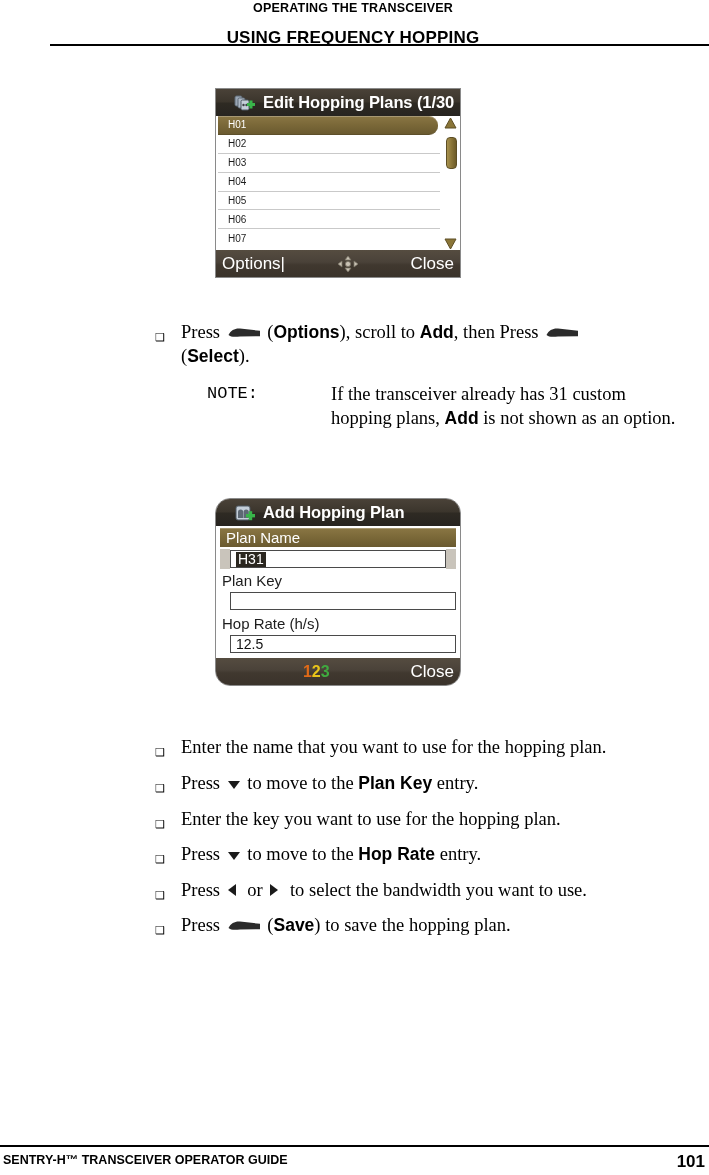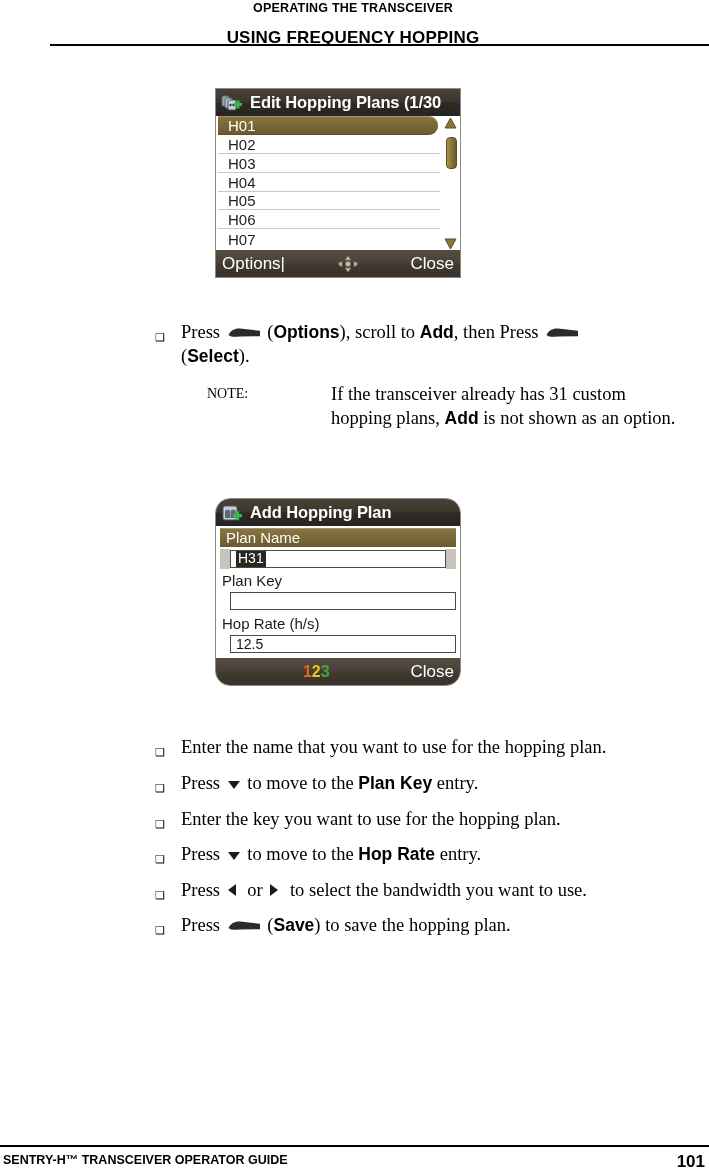--- a/index.html
+++ b/index.html
@@ -104,7 +104,7 @@
     height:27px;
     background:linear-gradient(to bottom,#4a4238 0%,#3b352c 48%,#2e2a23 52%,#272420 100%);
     display:flex; align-items:center;
-    padding-left:4px;
+    padding-left:17px;
     overflow:hidden;
   }
   .dev-title-text{

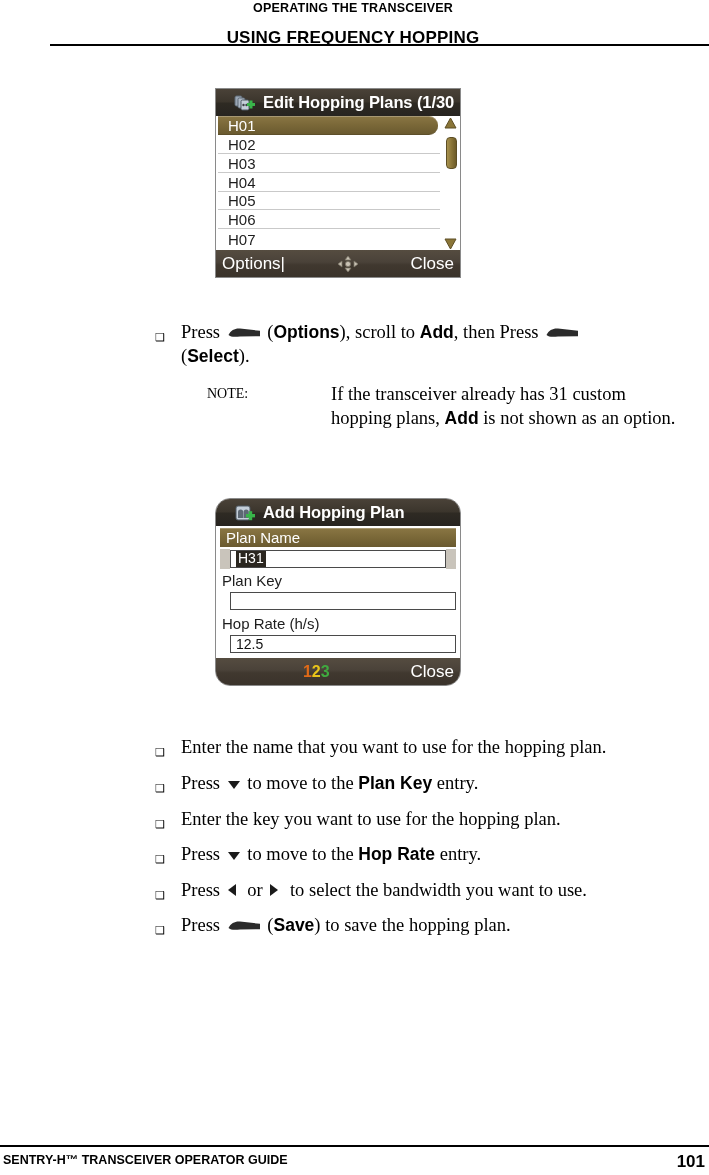--- a/index.html
+++ b/index.html
@@ -140,8 +140,8 @@
     height:18.9px;
     margin:0 20px 0 2px;
     border-bottom:1px solid #c9c9c9;
-    display:flex; align-items:flex-end;
-    font-size:15px;
+    display:flex; align-items:center;
+    font-size:10px;
     color:#1d1d1d;
     padding-left:10px;
     box-sizing:border-box;

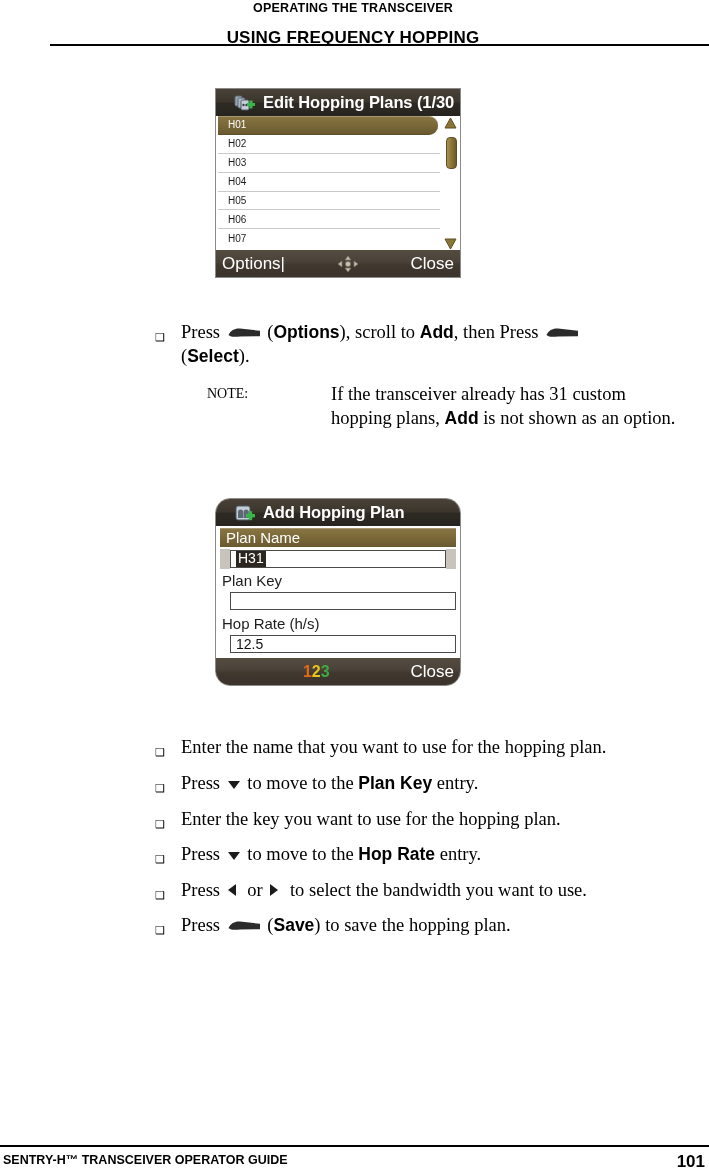--- a/index.html
+++ b/index.html
@@ -85,8 +85,8 @@
     line-height:24px;
   }
   .note-label{
-    font-family:Liberation Serif, serif;
-    font-size:14px;
+    font-family:Liberation Mono, monospace;
+    font-size:17px;
     width:124px; flex:0 0 124px;
   }
   .note-text{ flex:1 1 auto; }

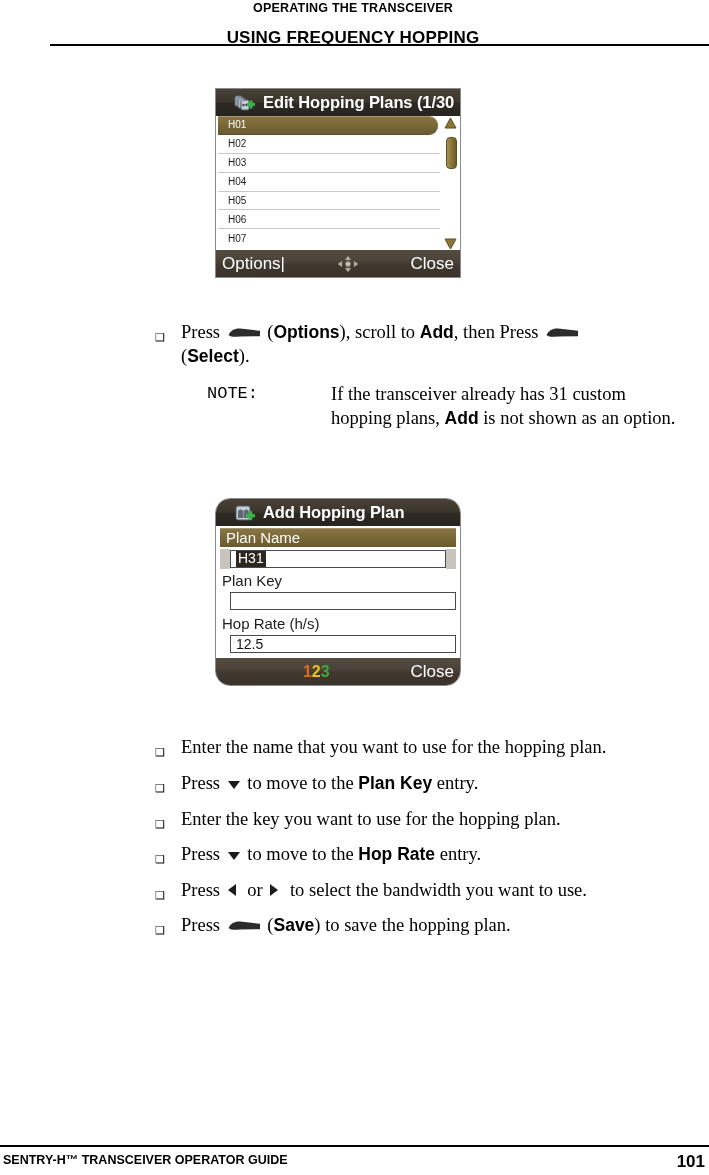--- a/index.html
+++ b/index.html
@@ -202,7 +202,7 @@
   .fld-input.boxed .inner{
     position:absolute; left:10px; right:10px; top:1px; bottom:1px;
     border:1px solid #4a4a4a; background:#fff;
-    display:flex; 
+    display:flex; align-items:center;
   }
   .revvid{
     background:#2b2720; color:#ffffff;

